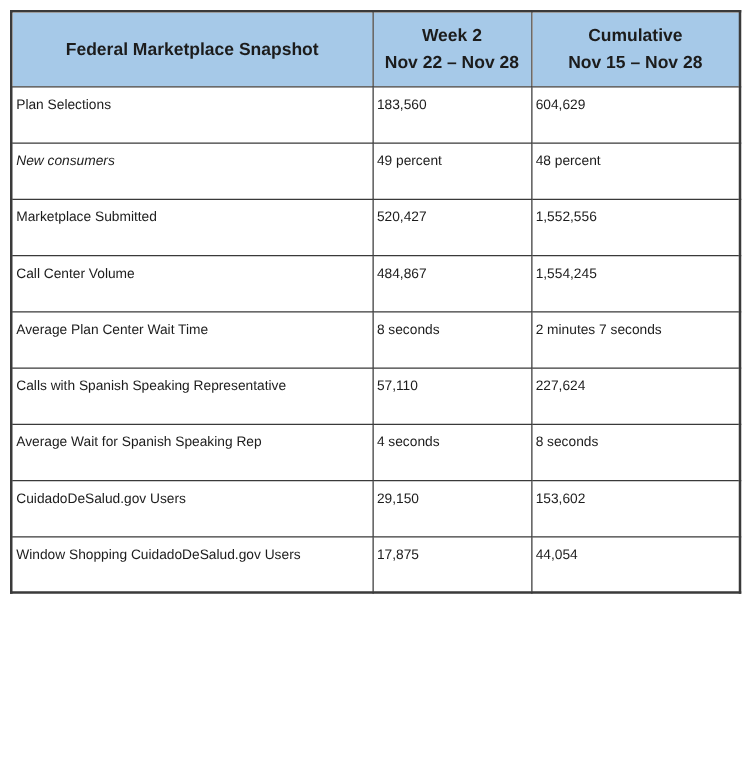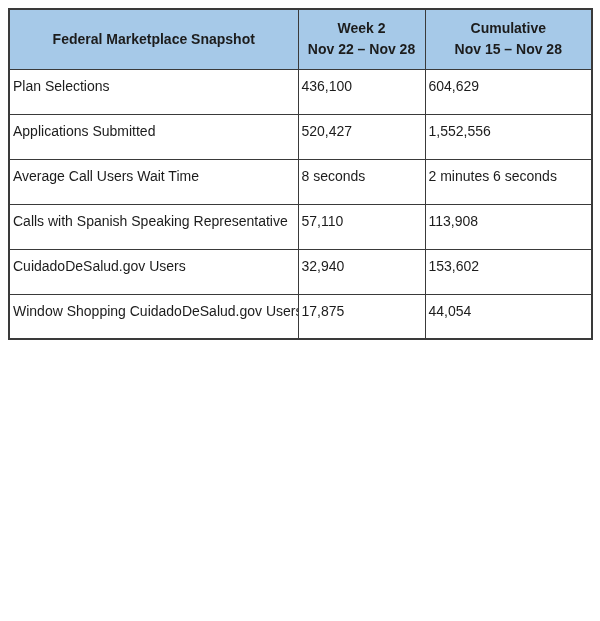--- a/index.html
+++ b/index.html
@@ -50,7 +50,7 @@
   }
   table.snapshot td {
     height: 45px;
-    font-size: 14px;
+    font-size: 11px;
     font-weight: normal;
     text-align: left;
     vertical-align: top;

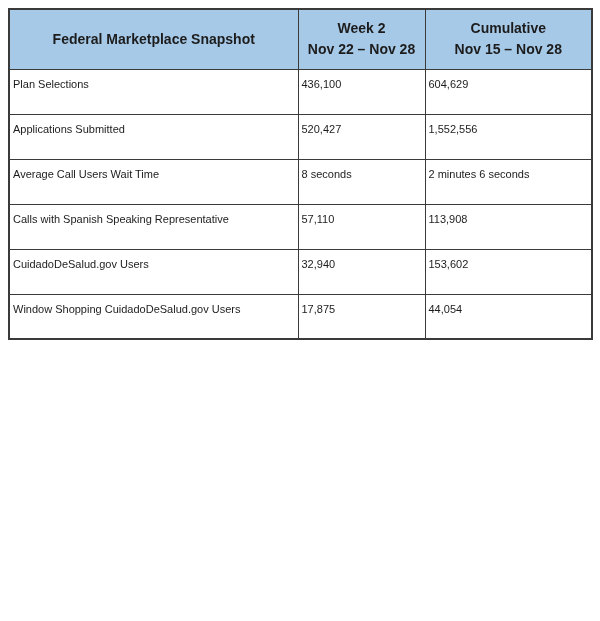--- a/index.html
+++ b/index.html
@@ -91,7 +91,7 @@
     <tbody>
         <tr>
           <td>Plan Selections</td>
-          <td>436,100</td>
+          <td>183,560</td>
           <td>604,629</td>
         </tr>
         <tr>

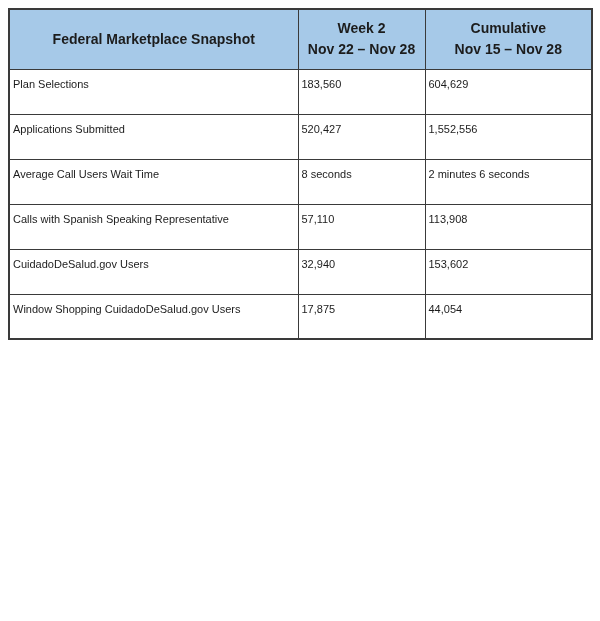--- a/index.html
+++ b/index.html
@@ -95,6 +95,11 @@
           <td>604,629</td>
         </tr>
         <tr>
+          <td class="italic">New consumers</td>
+          <td>49 percent</td>
+          <td>48 percent</td>
+        </tr>
+        <tr>
           <td>Applications Submitted</td>
           <td>520,427</td>
           <td>1,552,556</td>

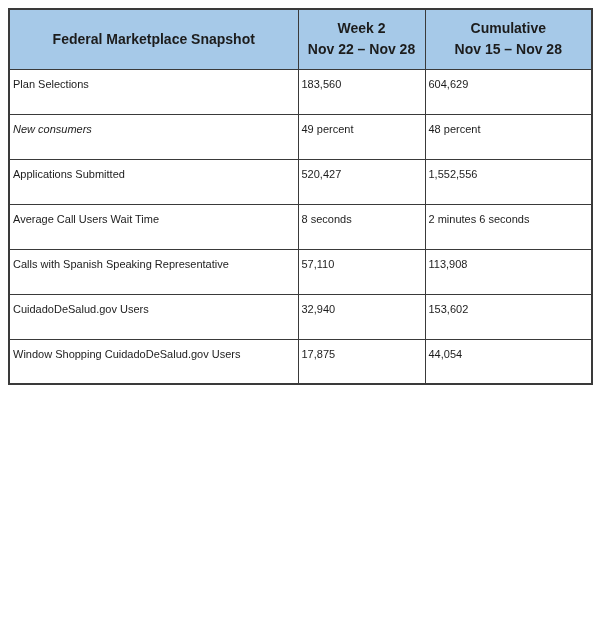--- a/index.html
+++ b/index.html
@@ -100,7 +100,7 @@
           <td>48 percent</td>
         </tr>
         <tr>
-          <td>Applications Submitted</td>
+          <td>Marketplace Submitted</td>
           <td>520,427</td>
           <td>1,552,556</td>
         </tr>

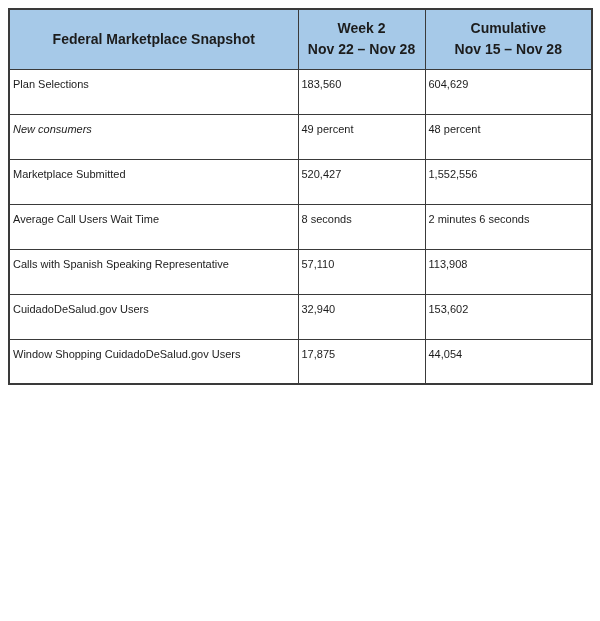--- a/index.html
+++ b/index.html
@@ -105,6 +105,11 @@
           <td>1,552,556</td>
         </tr>
         <tr>
+          <td>Call Center Volume</td>
+          <td>484,867</td>
+          <td>1,554,245</td>
+        </tr>
+        <tr>
           <td>Average Call Users Wait Time</td>
           <td>8 seconds</td>
           <td>2 minutes 6 seconds</td>

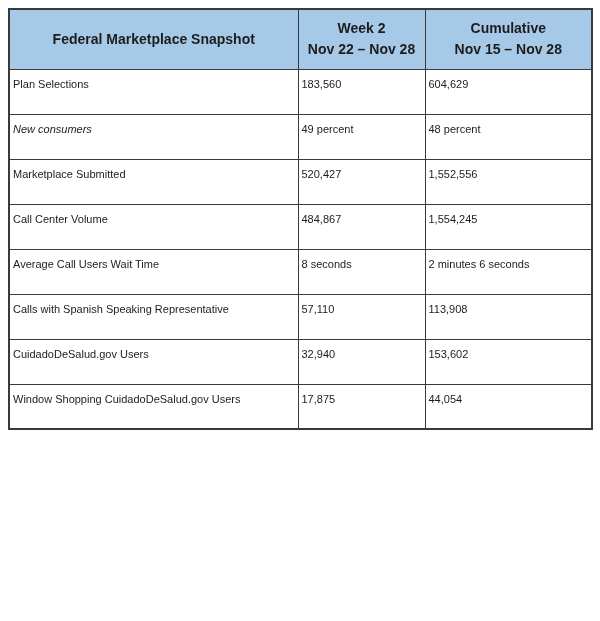--- a/index.html
+++ b/index.html
@@ -110,7 +110,7 @@
           <td>1,554,245</td>
         </tr>
         <tr>
-          <td>Average Call Users Wait Time</td>
+          <td>Average Plan Center Wait Time</td>
           <td>8 seconds</td>
           <td>2 minutes 6 seconds</td>
         </tr>

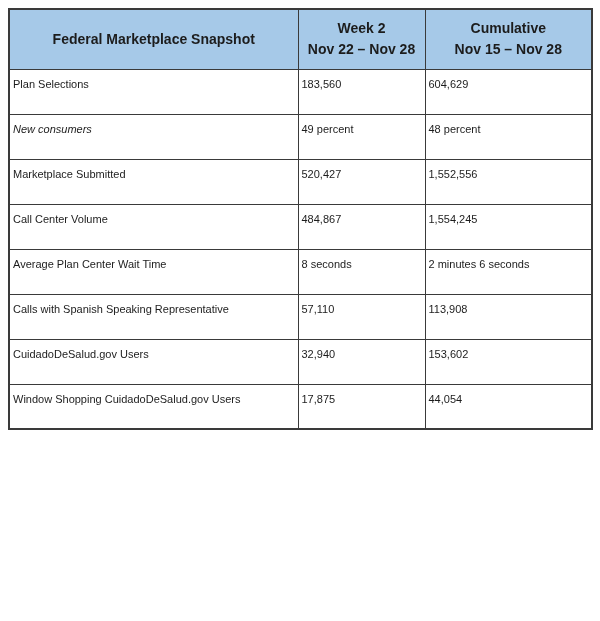--- a/index.html
+++ b/index.html
@@ -112,7 +112,7 @@
         <tr>
           <td>Average Plan Center Wait Time</td>
           <td>8 seconds</td>
-          <td>2 minutes 6 seconds</td>
+          <td>2 minutes 7 seconds</td>
         </tr>
         <tr>
           <td>Calls with Spanish Speaking Representative</td>

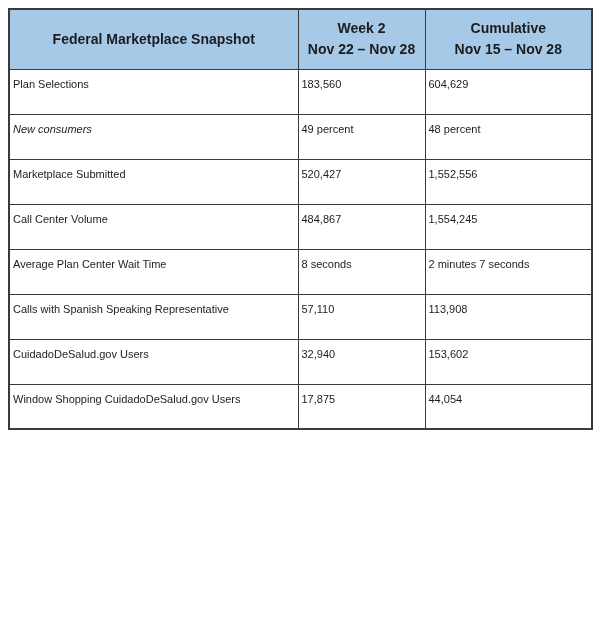--- a/index.html
+++ b/index.html
@@ -117,7 +117,7 @@
         <tr>
           <td>Calls with Spanish Speaking Representative</td>
           <td>57,110</td>
-          <td>113,908</td>
+          <td>227,624</td>
         </tr>
         <tr>
           <td>CuidadoDeSalud.gov Users</td>

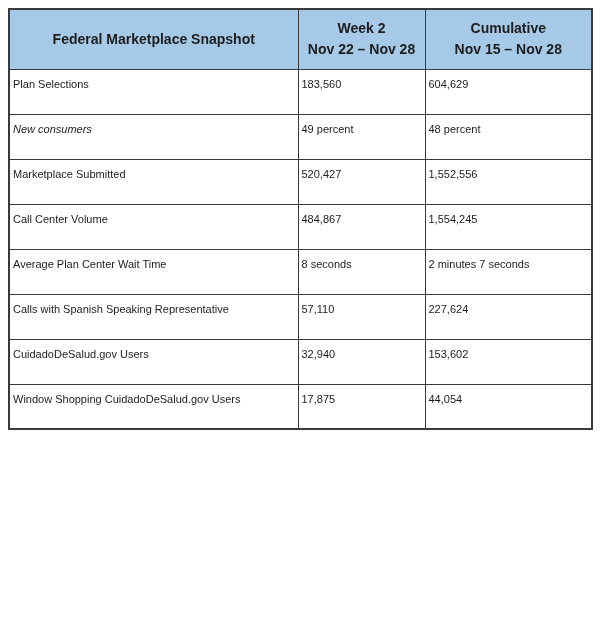--- a/index.html
+++ b/index.html
@@ -120,6 +120,11 @@
           <td>227,624</td>
         </tr>
         <tr>
+          <td>Average Wait for Spanish Speaking Rep</td>
+          <td>4 seconds</td>
+          <td>8 seconds</td>
+        </tr>
+        <tr>
           <td>CuidadoDeSalud.gov Users</td>
           <td>32,940</td>
           <td>153,602</td>

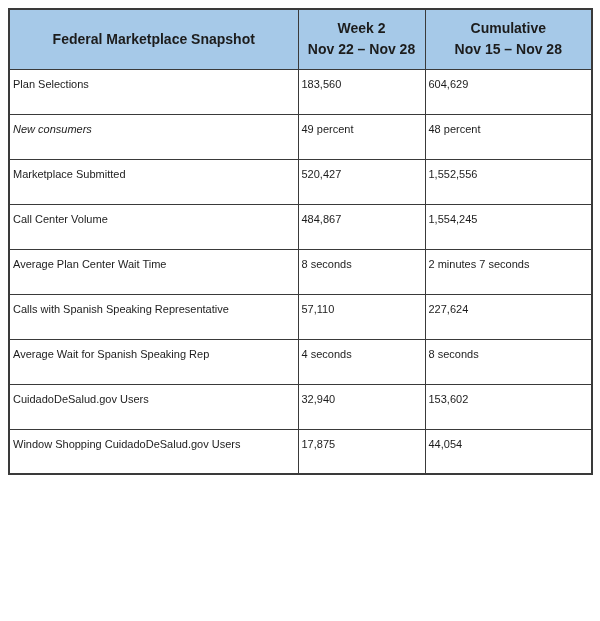--- a/index.html
+++ b/index.html
@@ -126,7 +126,7 @@
         </tr>
         <tr>
           <td>CuidadoDeSalud.gov Users</td>
-          <td>32,940</td>
+          <td>29,150</td>
           <td>153,602</td>
         </tr>
         <tr>

